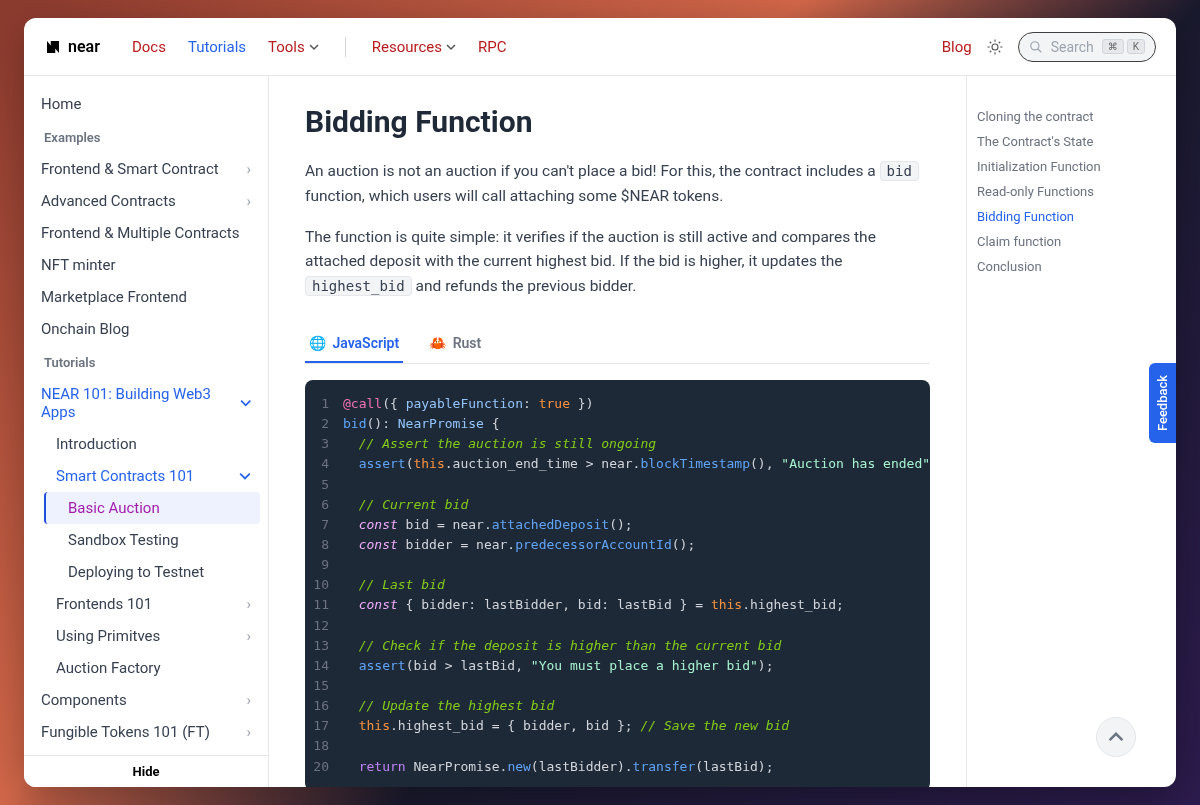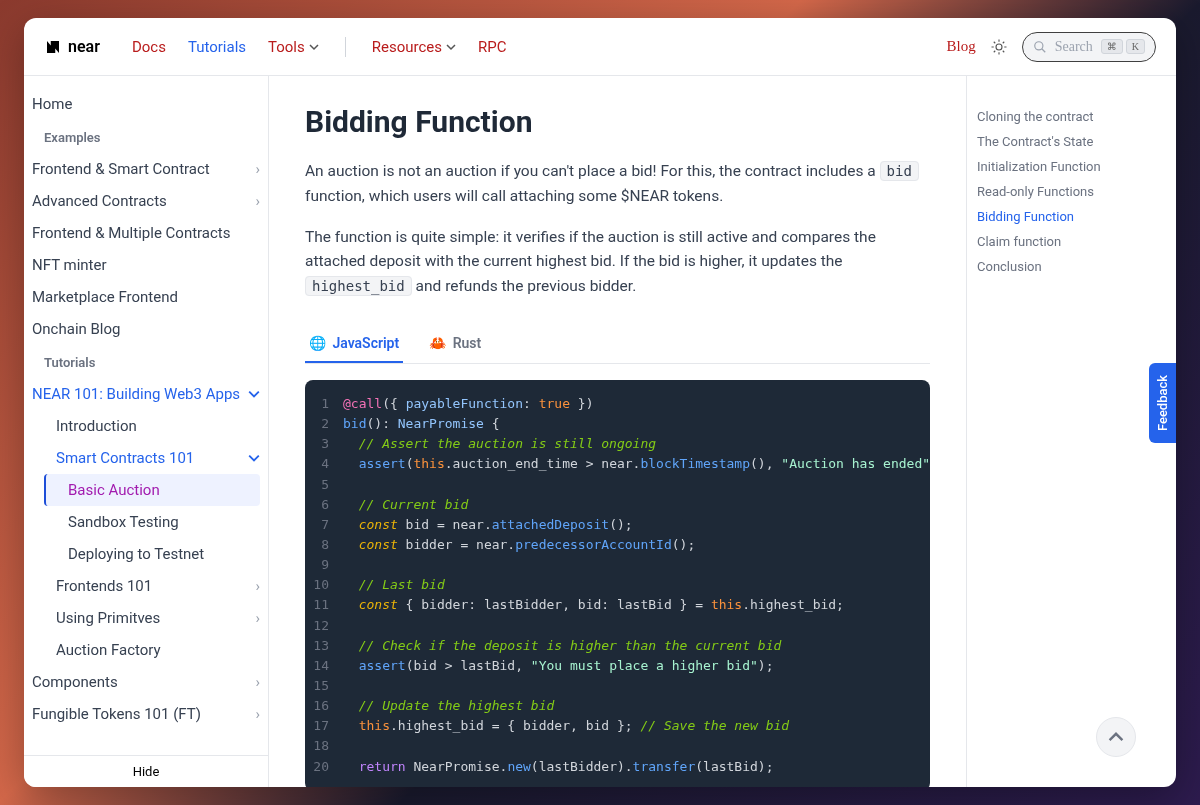--- a/index.html
+++ b/index.html
@@ -39,7 +39,7 @@
 .nav-link { font-size: 15px; color: #b91c1c; cursor: pointer; display: flex; align-items: center; gap: 4px; }
 .nav-link.active { color: #2563eb; }
 .nav-divider { width: 1px; height: 20px; background: #d1d5db; margin: 0 4px; }
-.topbar-right { margin-left: auto; display: flex; align-items: center; gap: 14px; font-family: Liberation Serif, serif; }
+.topbar-right { margin-left: auto; display: flex; align-items: center; gap: 14px; }
 .theme-toggle { cursor: pointer; color: #555; display: flex; }
 .search-box { display: flex; align-items: center; gap: 8px; background: #f3f4f6; border: 1px solid #404040; border-radius: 20px; padding: 6px 10px; cursor: pointer; }
 .search-box span.placeholder { color: #9ca3af; font-size: 14px; }

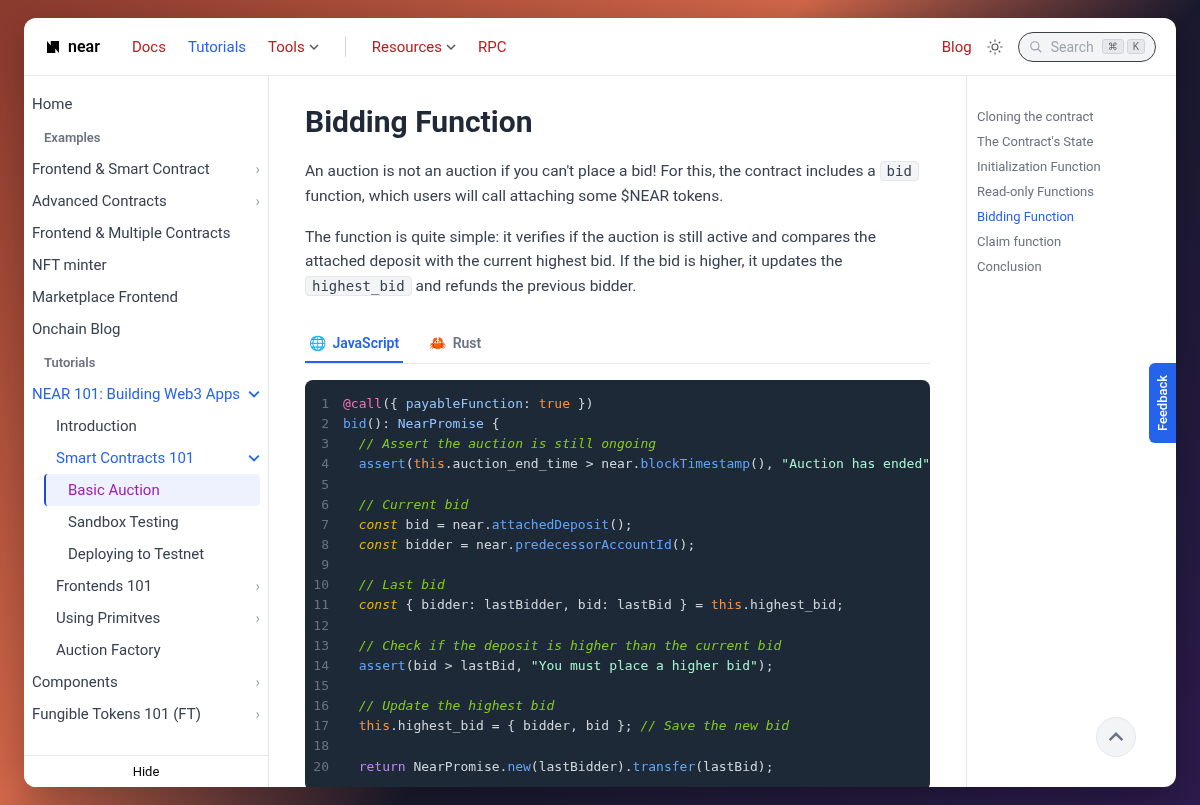--- a/index.html
+++ b/index.html
@@ -48,7 +48,7 @@
 .content { display: flex; flex: 1; overflow: hidden; }
 .sidebar { width: 245px; border-right: 1px solid #e5e7eb; overflow-y: auto; padding: 12px 0; flex-shrink: 0; position: relative; }
 .sidebar-inner { padding-bottom: 40px; }
-.side-item { padding: 7px 8px; font-size: 15px; color: #374151; cursor: pointer; display: flex; align-items: center; justify-content: space-between; }
+.side-item { padding: 7px 17px; font-size: 15px; color: #374151; cursor: pointer; display: flex; align-items: center; justify-content: space-between; }
 .side-heading { padding: 10px 20px 8px; font-size: 13px; font-weight: 600; color: #6b7280; }
 .side-sub { padding-left: 32px; }
 .side-sub2 { padding-left: 44px; }

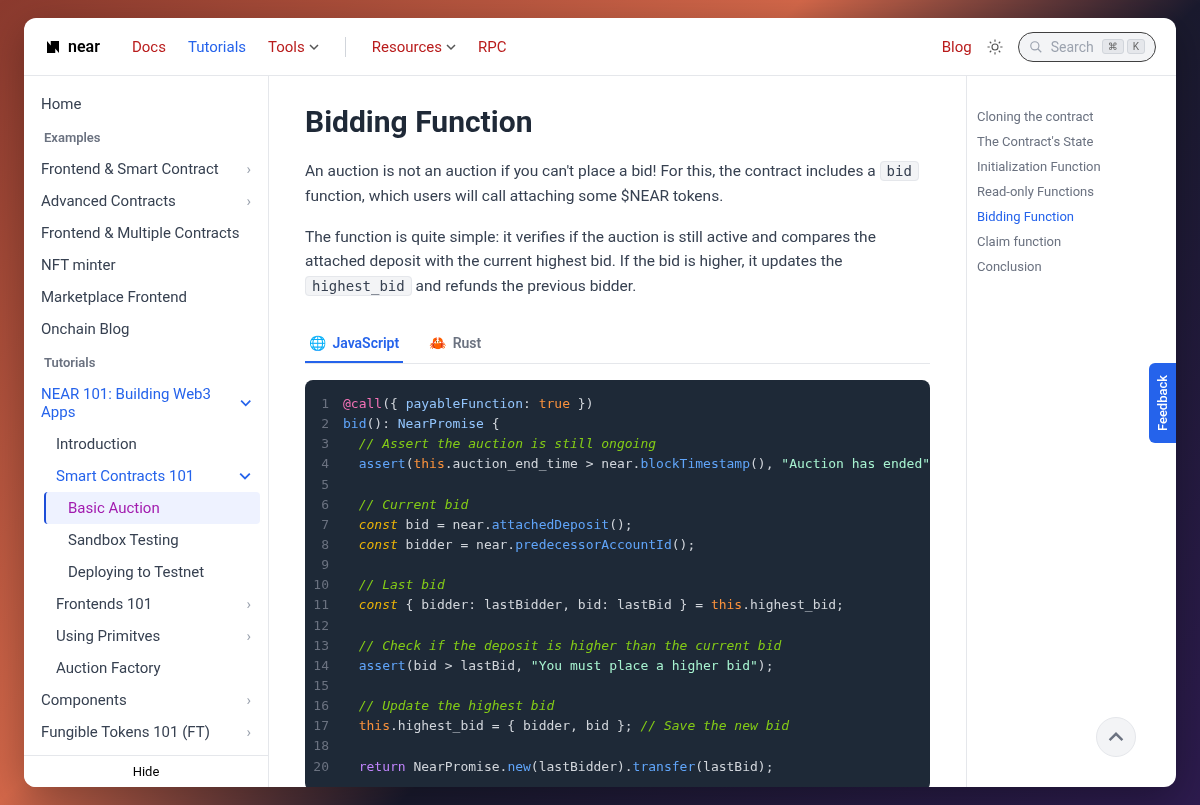--- a/index.html
+++ b/index.html
@@ -69,7 +69,7 @@
 .lineno { width: 38px; text-align: right; padding-right: 14px; color: #6b7280; user-select: none; flex-shrink: 0; }
 .code-txt { color: #d1d5db; }
 .tk-dec { color: #f472b6; }
-.tk-kw { color: #eab308; font-style: italic; }
+.tk-kw { color: #f0abfc; font-style: italic; }
 .tk-kw2 { color: #c084fc; }
 .tk-fn { color: #60a5fa; }
 .tk-str { color: #a7f3d0; }

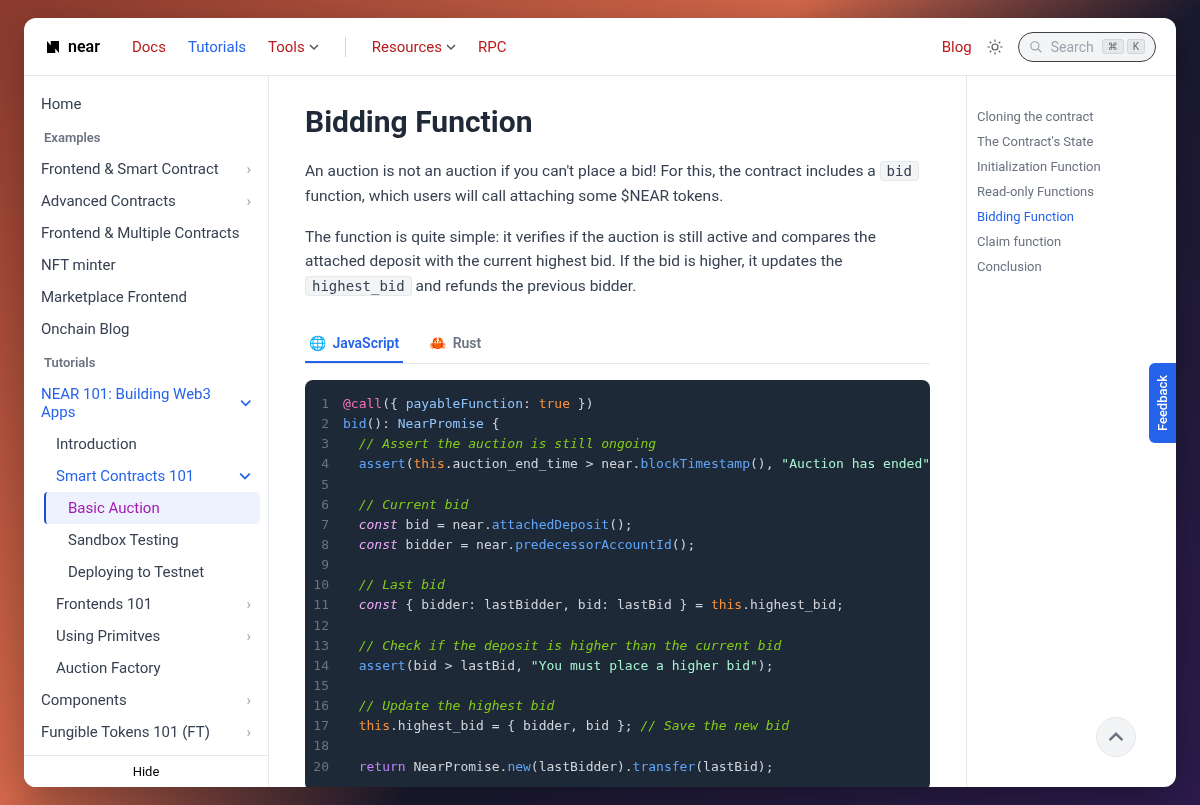--- a/index.html
+++ b/index.html
@@ -55,7 +55,7 @@
 .side-item.active-parent { color: #2563eb; }
 .side-item.active { background: #eef2ff; color: #a21caf; border-left: 2px solid #1d4ed8; margin-left: 20px; padding-left: 22px; border-radius: 4px; width: calc(100% - 28px); }
 .chev { color: #9ca3af; }
-.hide-btn { position: absolute; bottom: 0; left: 0; right: 0; text-align: center; padding: 8px; font-size: 13px; font-weight: 400; background: #fff; border-top: 1px solid #e5e7eb; cursor: pointer; }
+.hide-btn { position: absolute; bottom: 0; left: 0; right: 0; text-align: center; padding: 8px; font-size: 13px; font-weight: 700; background: #fff; border-top: 1px solid #e5e7eb; cursor: pointer; }
 .main { flex: 1; overflow-y: auto; padding: 28px 36px; }
 h2.title { font-size: 30px; font-weight: 700; color: #1f2937; margin-bottom: 20px; }
 .para { font-size: 15.5px; color: #374151; line-height: 1.6; margin-bottom: 16px; }

